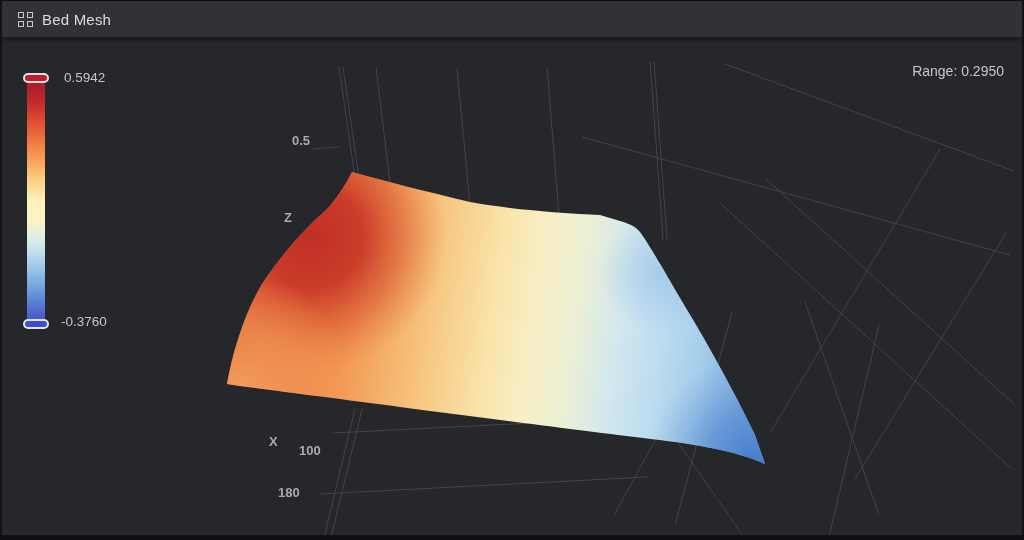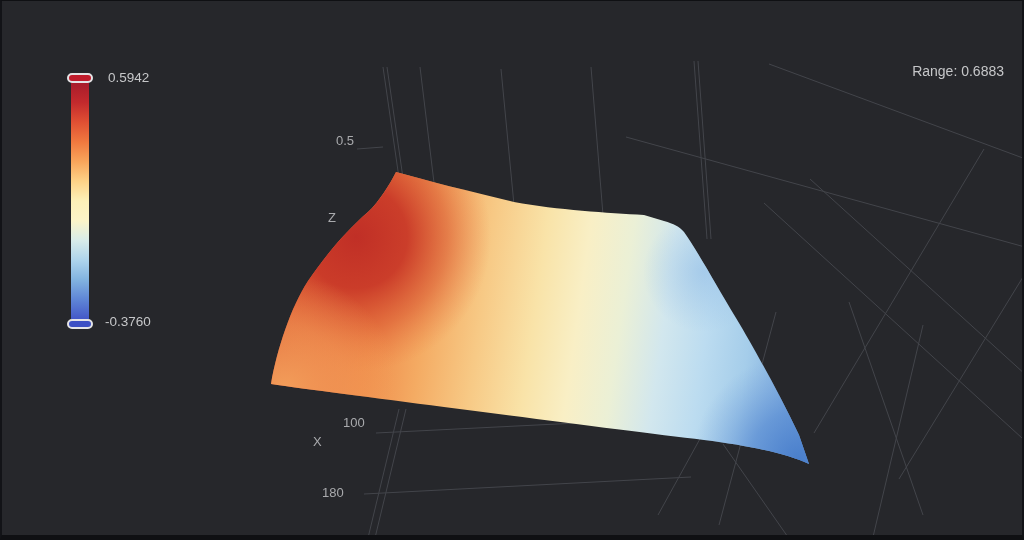--- a/index.html
+++ b/index.html
@@ -35,6 +35,15 @@
 
 <div class="window">
 
+  <div class="panel-header">
+    <div class="grid-icon">
+      <span></span>
+        <span></span>
+        <span></span>
+        <span></span>
+    </div>
+    <div class="panel-title">Bed Mesh</div>
+  </div>
 
   <div class="plot-area">
 

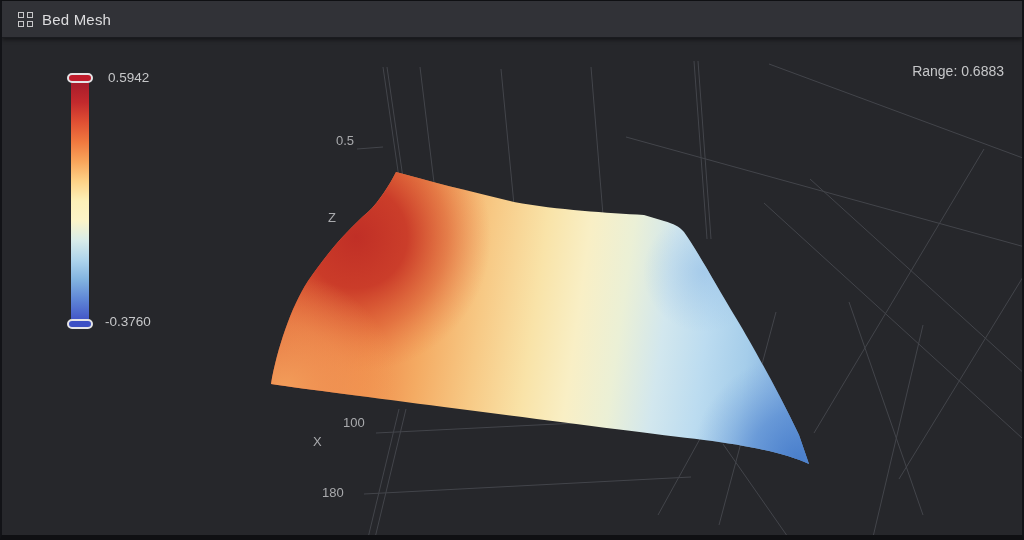--- a/index.html
+++ b/index.html
@@ -20,7 +20,7 @@
   .grid-icon span{border:1.5px solid #c7c7c9;box-sizing:border-box;background:transparent;}
   .panel-title{color:#dcdcde;font-size:15px;font-weight:500;letter-spacing:.2px;}
   
-  .plot-area{position:absolute;top:36px;left:0;right:0;bottom:0;margin-left:44px;}
+  .plot-area{position:absolute;top:36px;left:0;right:0;bottom:0;}
   .plot-svg{position:absolute;top:0;left:0;}
   .axis-label{position:absolute;color:#a9aaad;font-size:13px;line-height:15px;white-space:nowrap;}
   .cb-label{position:absolute;color:#c6c7c9;font-size:13.5px;line-height:16px;white-space:nowrap;}

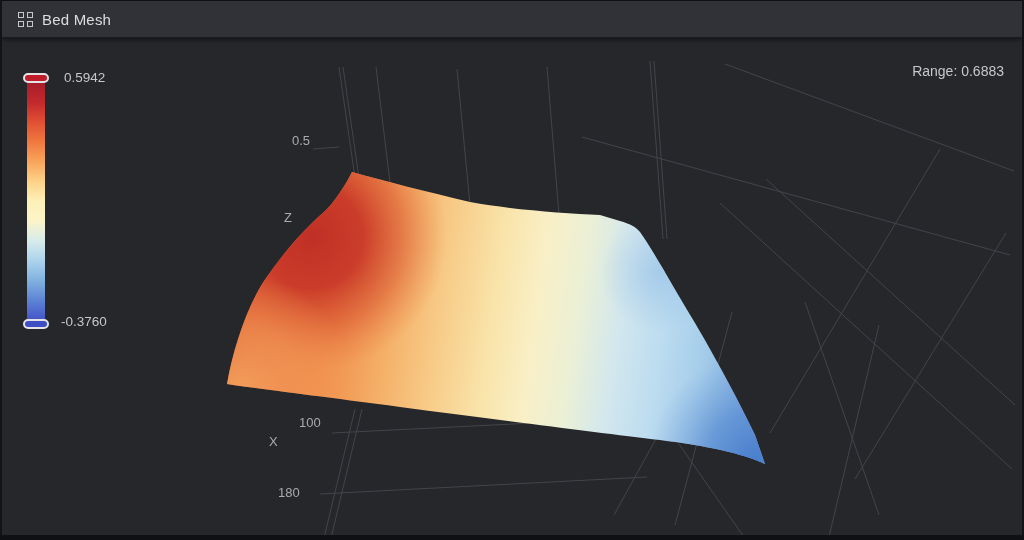--- a/index.html
+++ b/index.html
@@ -146,7 +146,7 @@
     <div class="cb-label" style="left:62px;top:33px">0.5942</div>
     <div class="cb-label" style="left:59px;top:277px">-0.3760</div>
 
-    <div class="range-label">Range: 0.6883</div>
+    <div class="range-label">Range: 0.2950</div>
 
     <div class="axis-label" style="left:290px;top:96px">0.5</div>
     <div class="axis-label" style="left:282px;top:173px">Z</div>

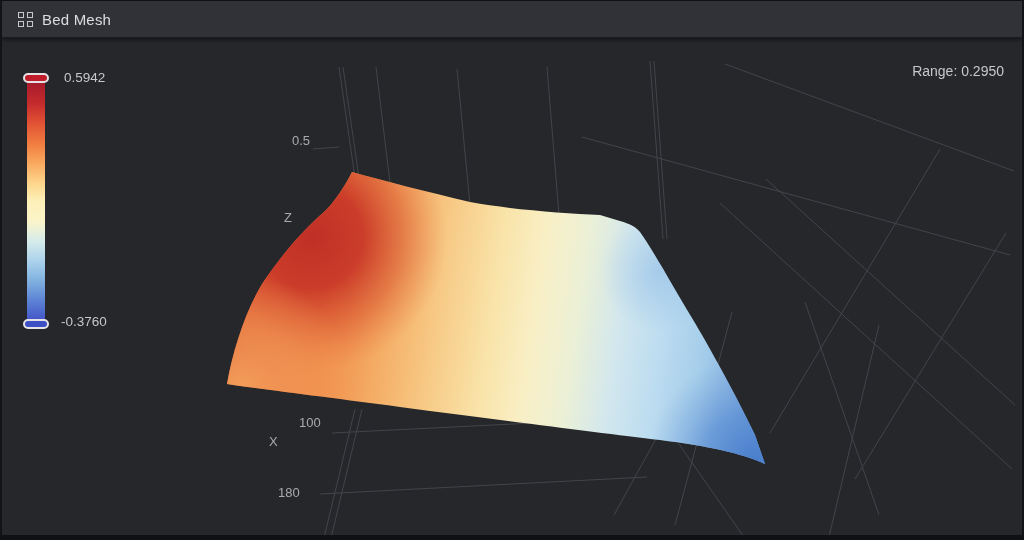--- a/index.html
+++ b/index.html
@@ -22,7 +22,7 @@
   
   .plot-area{position:absolute;top:36px;left:0;right:0;bottom:0;}
   .plot-svg{position:absolute;top:0;left:0;}
-  .axis-label{position:absolute;color:#a9aaad;font-size:13px;line-height:15px;white-space:nowrap;}
+  .axis-label{position:absolute;color:#a9aaad;font-size:13px;line-height:15px;white-space:nowrap;font-weight:bold;}
   .cb-label{position:absolute;color:#c6c7c9;font-size:13.5px;line-height:16px;white-space:nowrap;}
   .range-label{position:absolute;right:18px;top:26px;color:#c6c7c9;font-size:14px;}
   

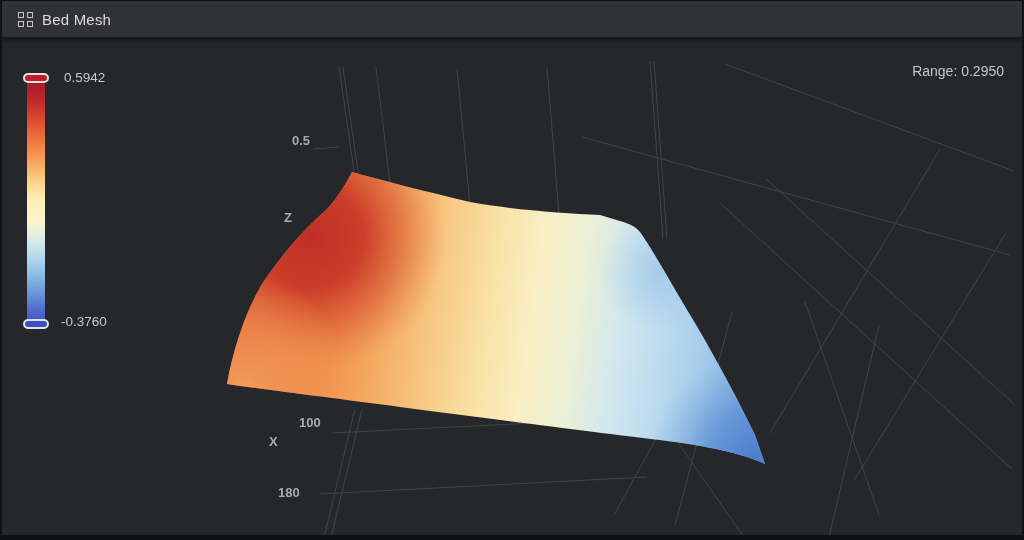--- a/index.html
+++ b/index.html
@@ -151,7 +151,7 @@
     <div class="axis-label" style="left:290px;top:96px">0.5</div>
     <div class="axis-label" style="left:282px;top:173px">Z</div>
     <div class="axis-label" style="left:267px;top:397px">X</div>
-    <div class="axis-label" style="left:297px;top:378px">100</div>
+    <div class="axis-label" style="left:297px;top:406px">100</div>
     <div class="axis-label" style="left:276px;top:448px">180</div>
 
   </div>

